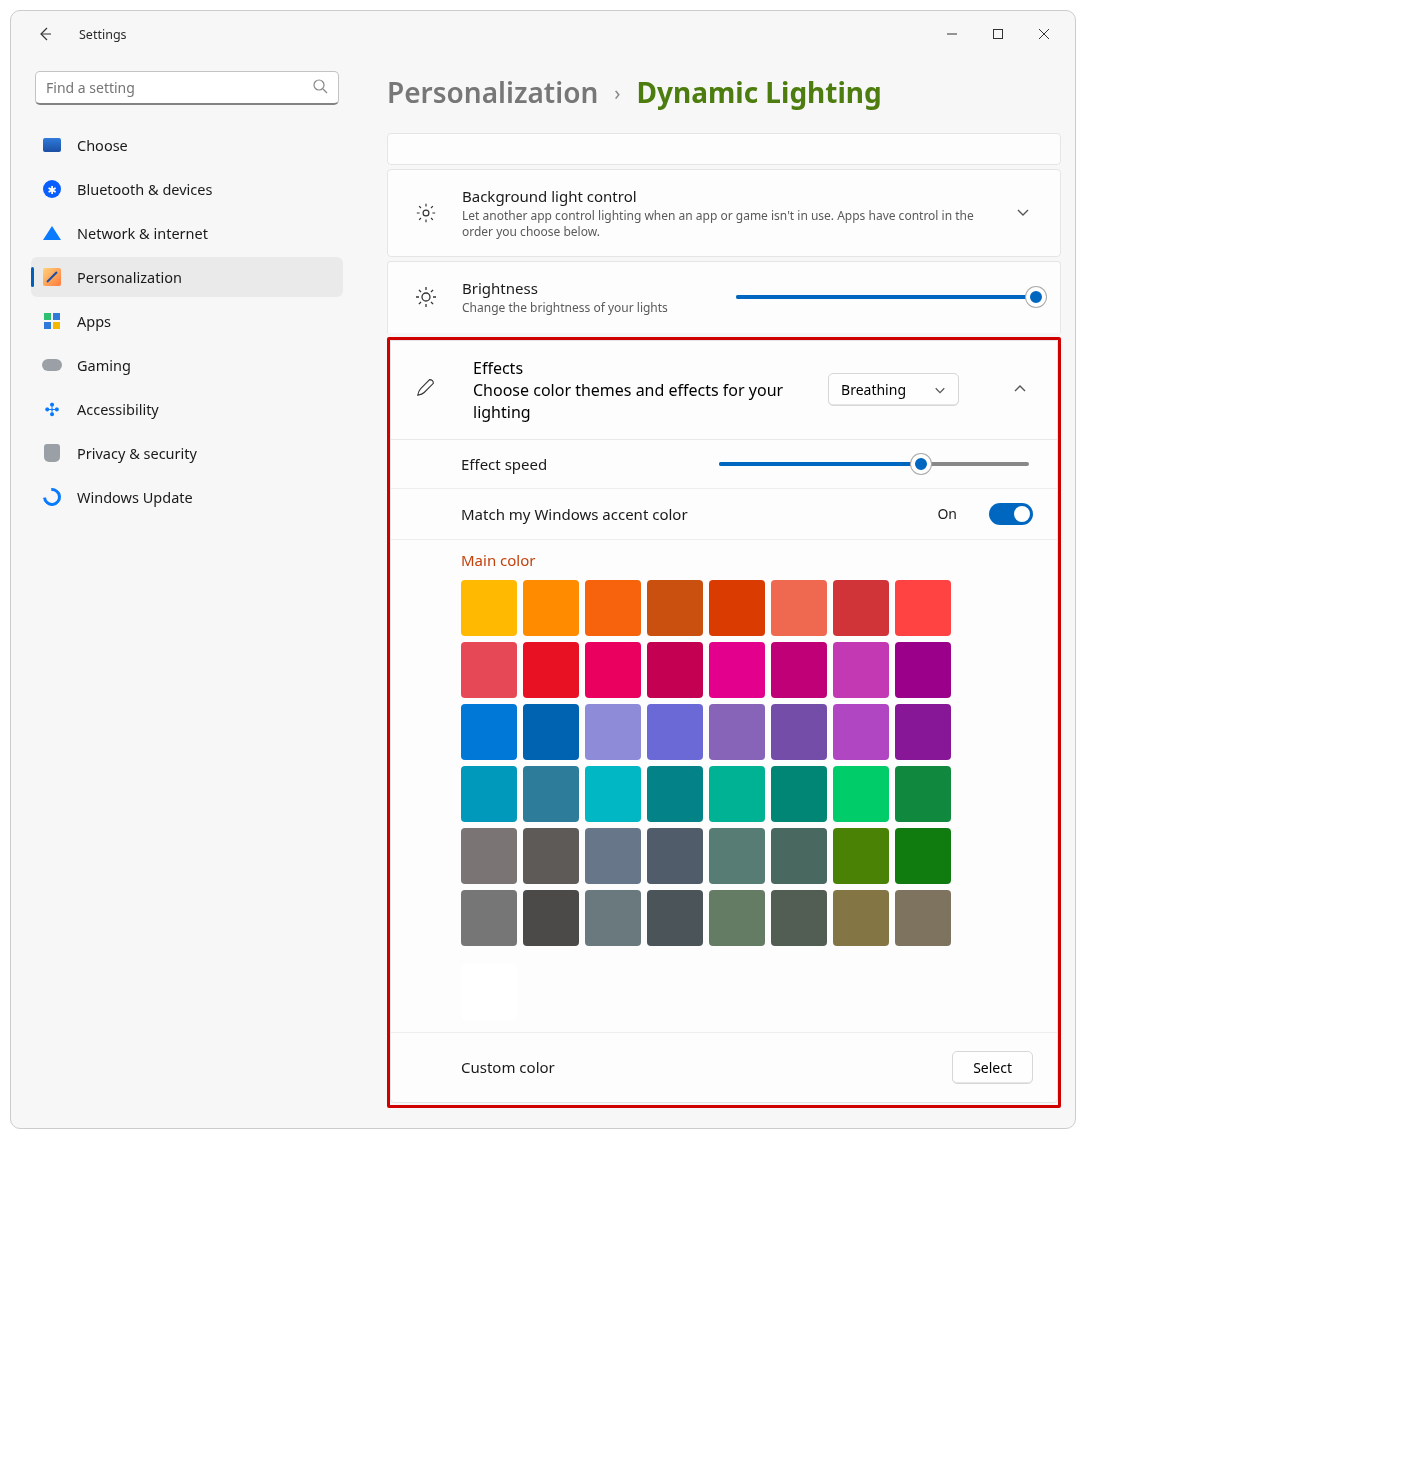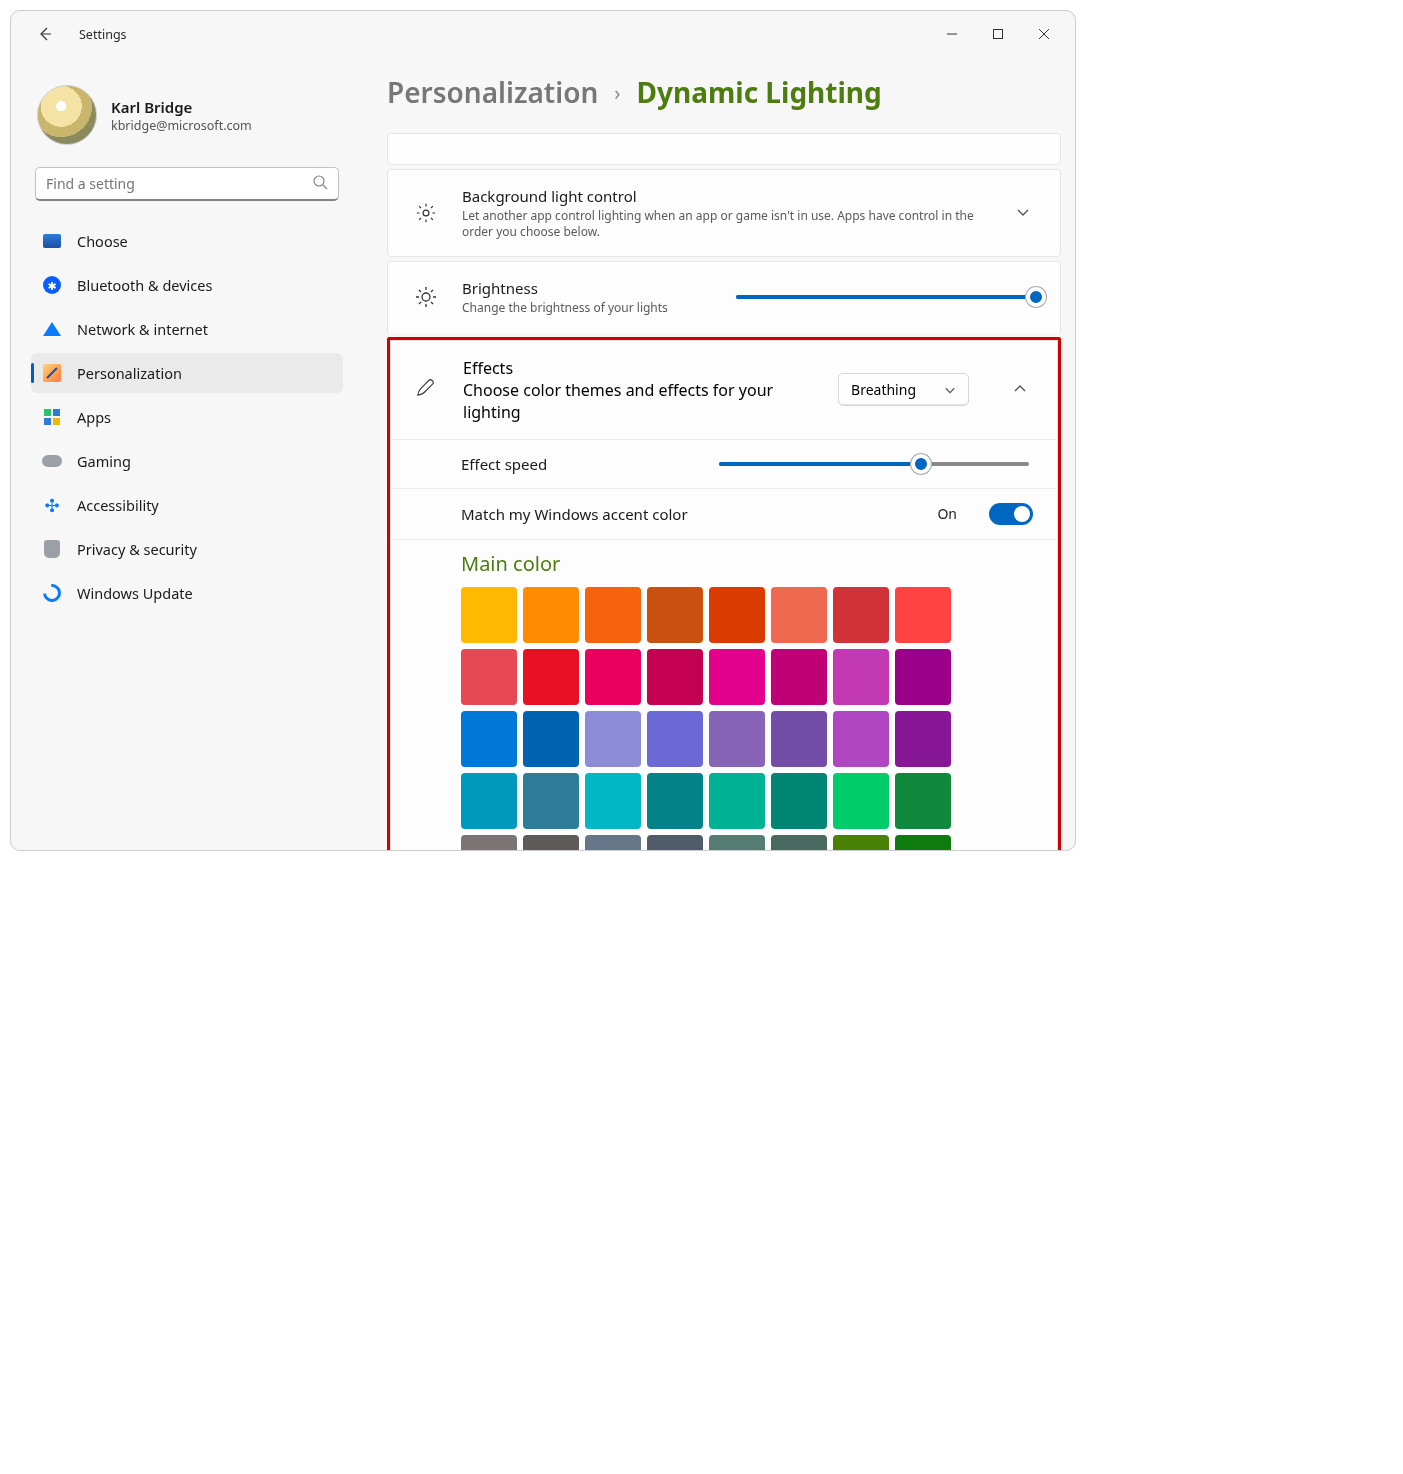--- a/index.html
+++ b/index.html
@@ -5,7 +5,7 @@
   * { box-sizing: border-box; margin: 0; padding: 0; font-family: "Segoe UI Variable", "Segoe UI", system-ui, sans-serif; }
   html, body { width: 100%; height: 100%; }
   body { background: #fff; }
-  .window { width: 1066px; height: 841px; border: 1px solid #ccc; border-radius: 10px; background: #f7f7f7; margin: 10px; position: relative; display: flex; flex-direction: column; overflow: hidden; }
+  .window { width: 1066px; height: 1119px; border: 1px solid #ccc; border-radius: 10px; background: #f7f7f7; margin: 10px; position: relative; display: flex; flex-direction: column; overflow: hidden; }
   .titlebar { height: 46px; display: flex; align-items: center; padding: 0 8px; }
   .back-btn { width: 40px; height: 40px; display: flex; align-items: center; justify-content: center; cursor: pointer; border-radius: 4px; margin-left: 6px;}
   .title-text { font-size: 12.5px; color: #2a2a2a; margin-left: 14px; }

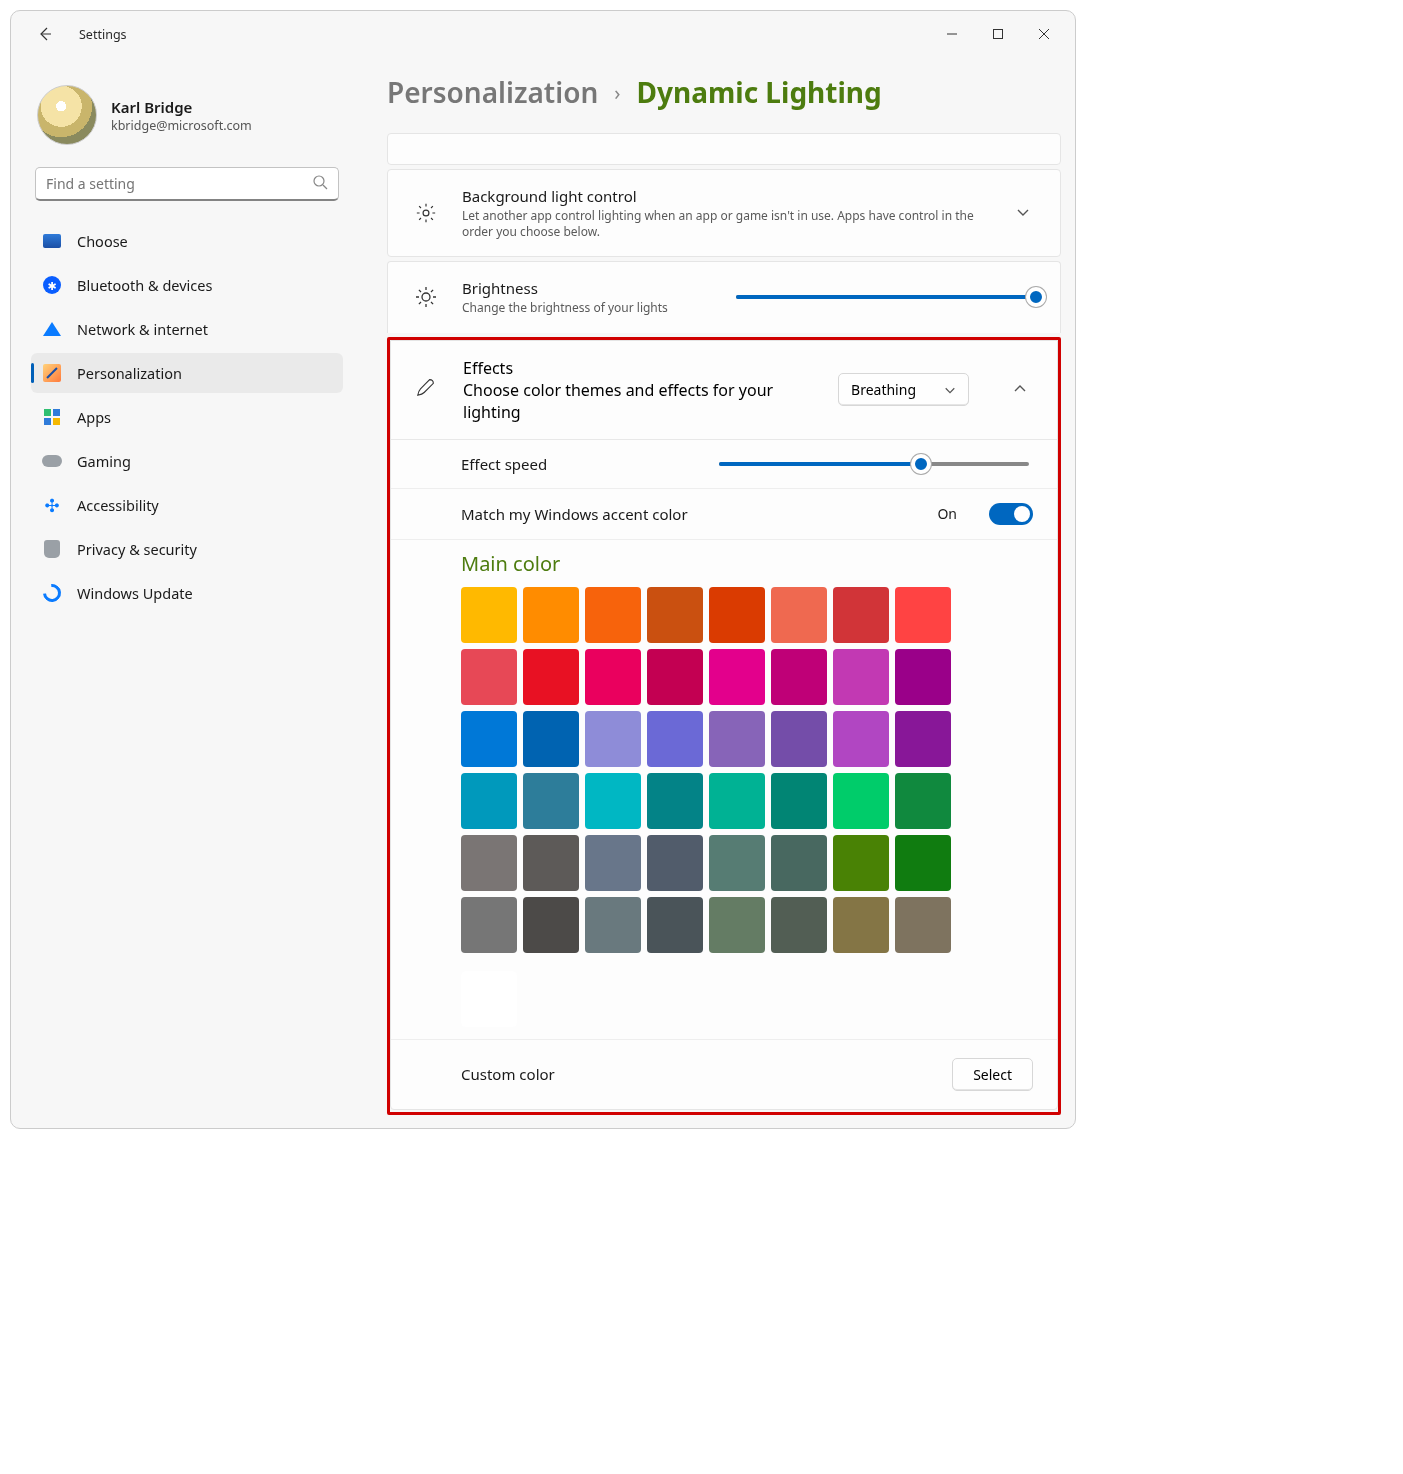--- a/index.html
+++ b/index.html
@@ -120,13 +120,6 @@
 
   <div class="body">
     <aside class="sidebar">
-      <div class="profile">
-        <div class="avatar"></div>
-        <div>
-          <div class="profile-name">Karl Bridge</div>
-          <div class="profile-email">kbridge@microsoft.com</div>
-        </div>
-      </div>
 
       <div class="searchbox">
         <input type="text" placeholder="Find a setting" style="">

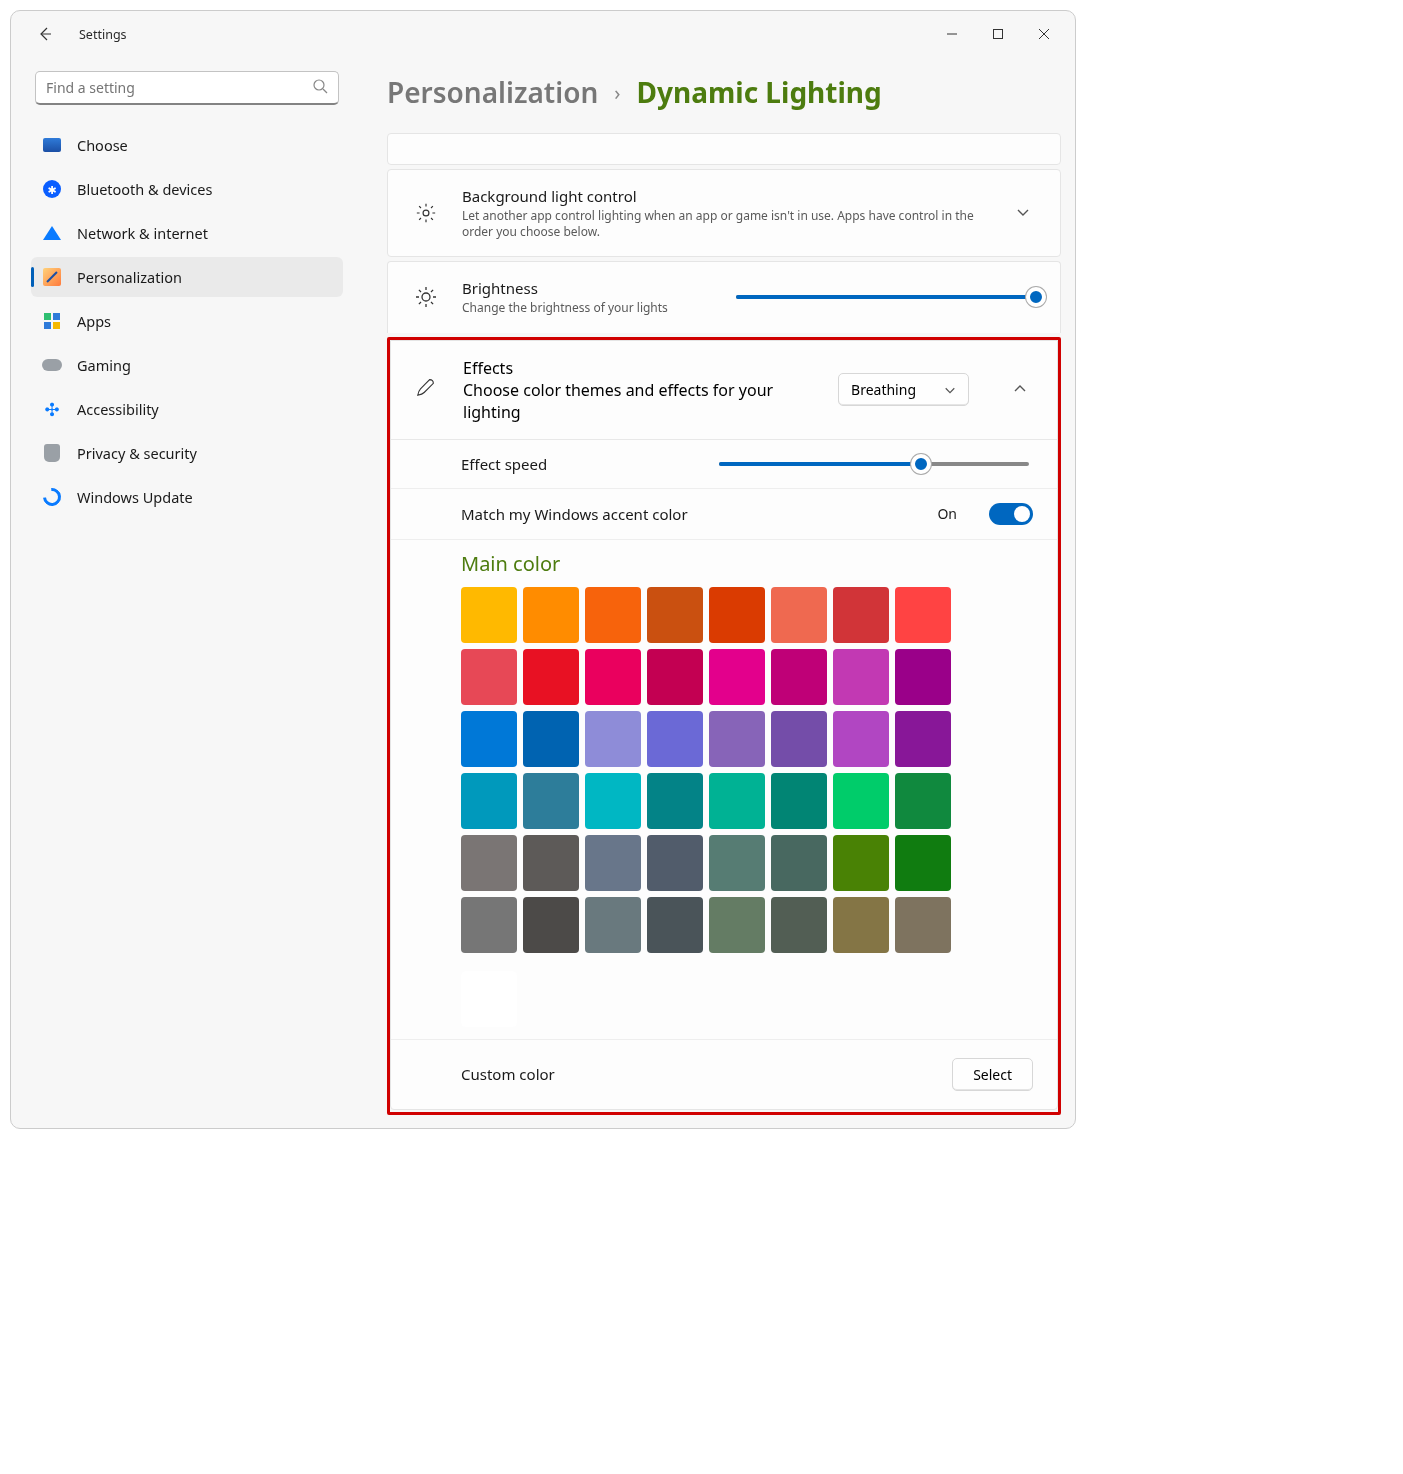--- a/index.html
+++ b/index.html
@@ -45,7 +45,7 @@
   .slider .thumb { position: absolute; width:20px; height:20px; border-radius:50%; background:#0067c0; border:4px solid #fff; box-shadow: 0 0 0 1px #aaa; }
 
   .highlight-block { border: 3px solid #d00000; border-radius: 2px; padding-bottom: 2px;}
-  .expander-header { display:flex; align-items:center; padding: 16px 24px; gap: 20px; border-bottom:1px solid #e8e8e8; }
+  .expander-header { display:flex; align-items:center; padding: 16px 24px; gap: 30px; border-bottom:1px solid #e8e8e8; }
   .expander-header .texts { flex:1; }
   .select-btn { display:flex; align-items:center; gap: 28px; border:1px solid #d7d7d7; border-radius:5px; background:#fefefe; padding: 6px 12px; font-size:14px; cursor:pointer; margin-right: 18px; box-shadow: inset 0 -1px 0 #e5e5e5;}
   .subrow { display:flex; align-items:center; padding: 14px 24px 14px 70px; gap: 22px; border-bottom:1px solid #eee;}

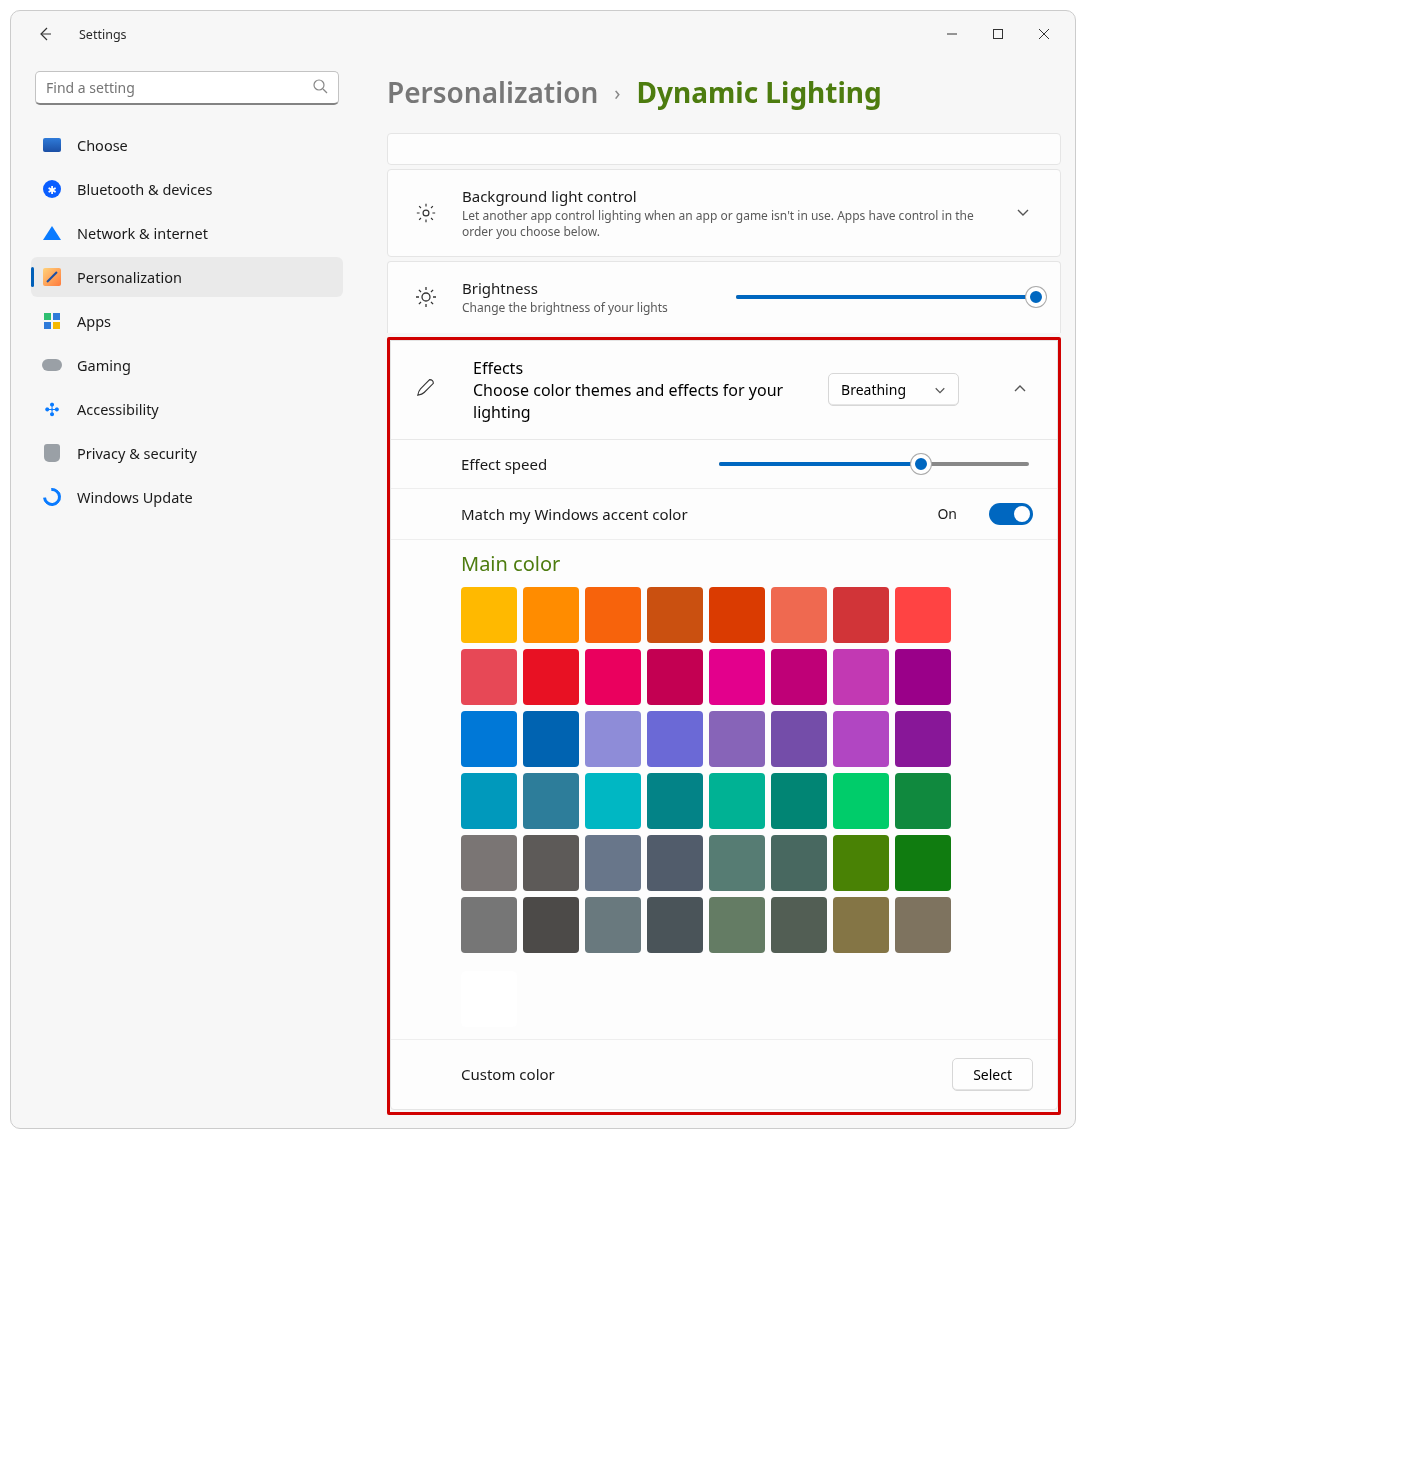--- a/index.html
+++ b/index.html
@@ -56,7 +56,7 @@
   .toggle { width:44px; height:22px; border-radius:11px; background:#0067c0; position:relative; cursor:pointer; }
   .toggle .knob { position:absolute; right:3px; top:3px; width:16px; height:16px; background:#fff; border-radius:50%; }
   .grid-section { padding: 10px 24px 4px 70px; }
-  .grid-section .gl { font-size:20px; color:#4d7c0f; margin-bottom: 10px;}
+  .grid-section .gl { font-size:15px; color:#c2410c; margin-bottom: 10px;}
   .color-grid { display:grid; grid-template-columns: repeat(8, 56px); grid-auto-rows: 56px; gap: 6px; margin-bottom: 18px;}
   .swatch { border-radius:4px; cursor:pointer; }
   .extra-swatch { width:56px; height:56px; border-radius:4px; background:#fff; border:1px solid #fff; margin-bottom: 8px;}

